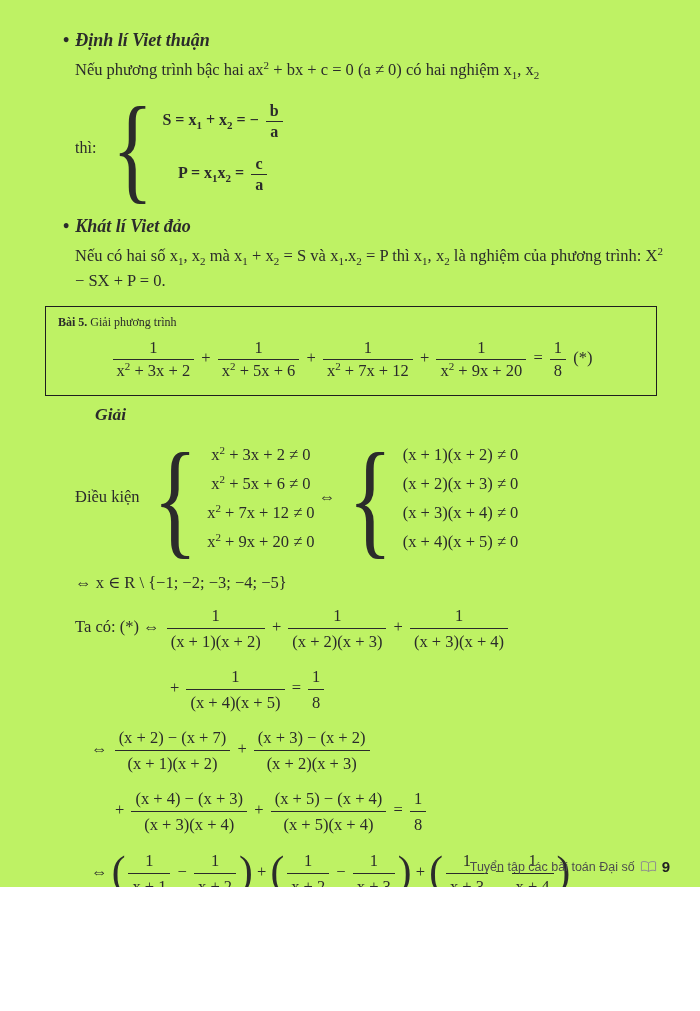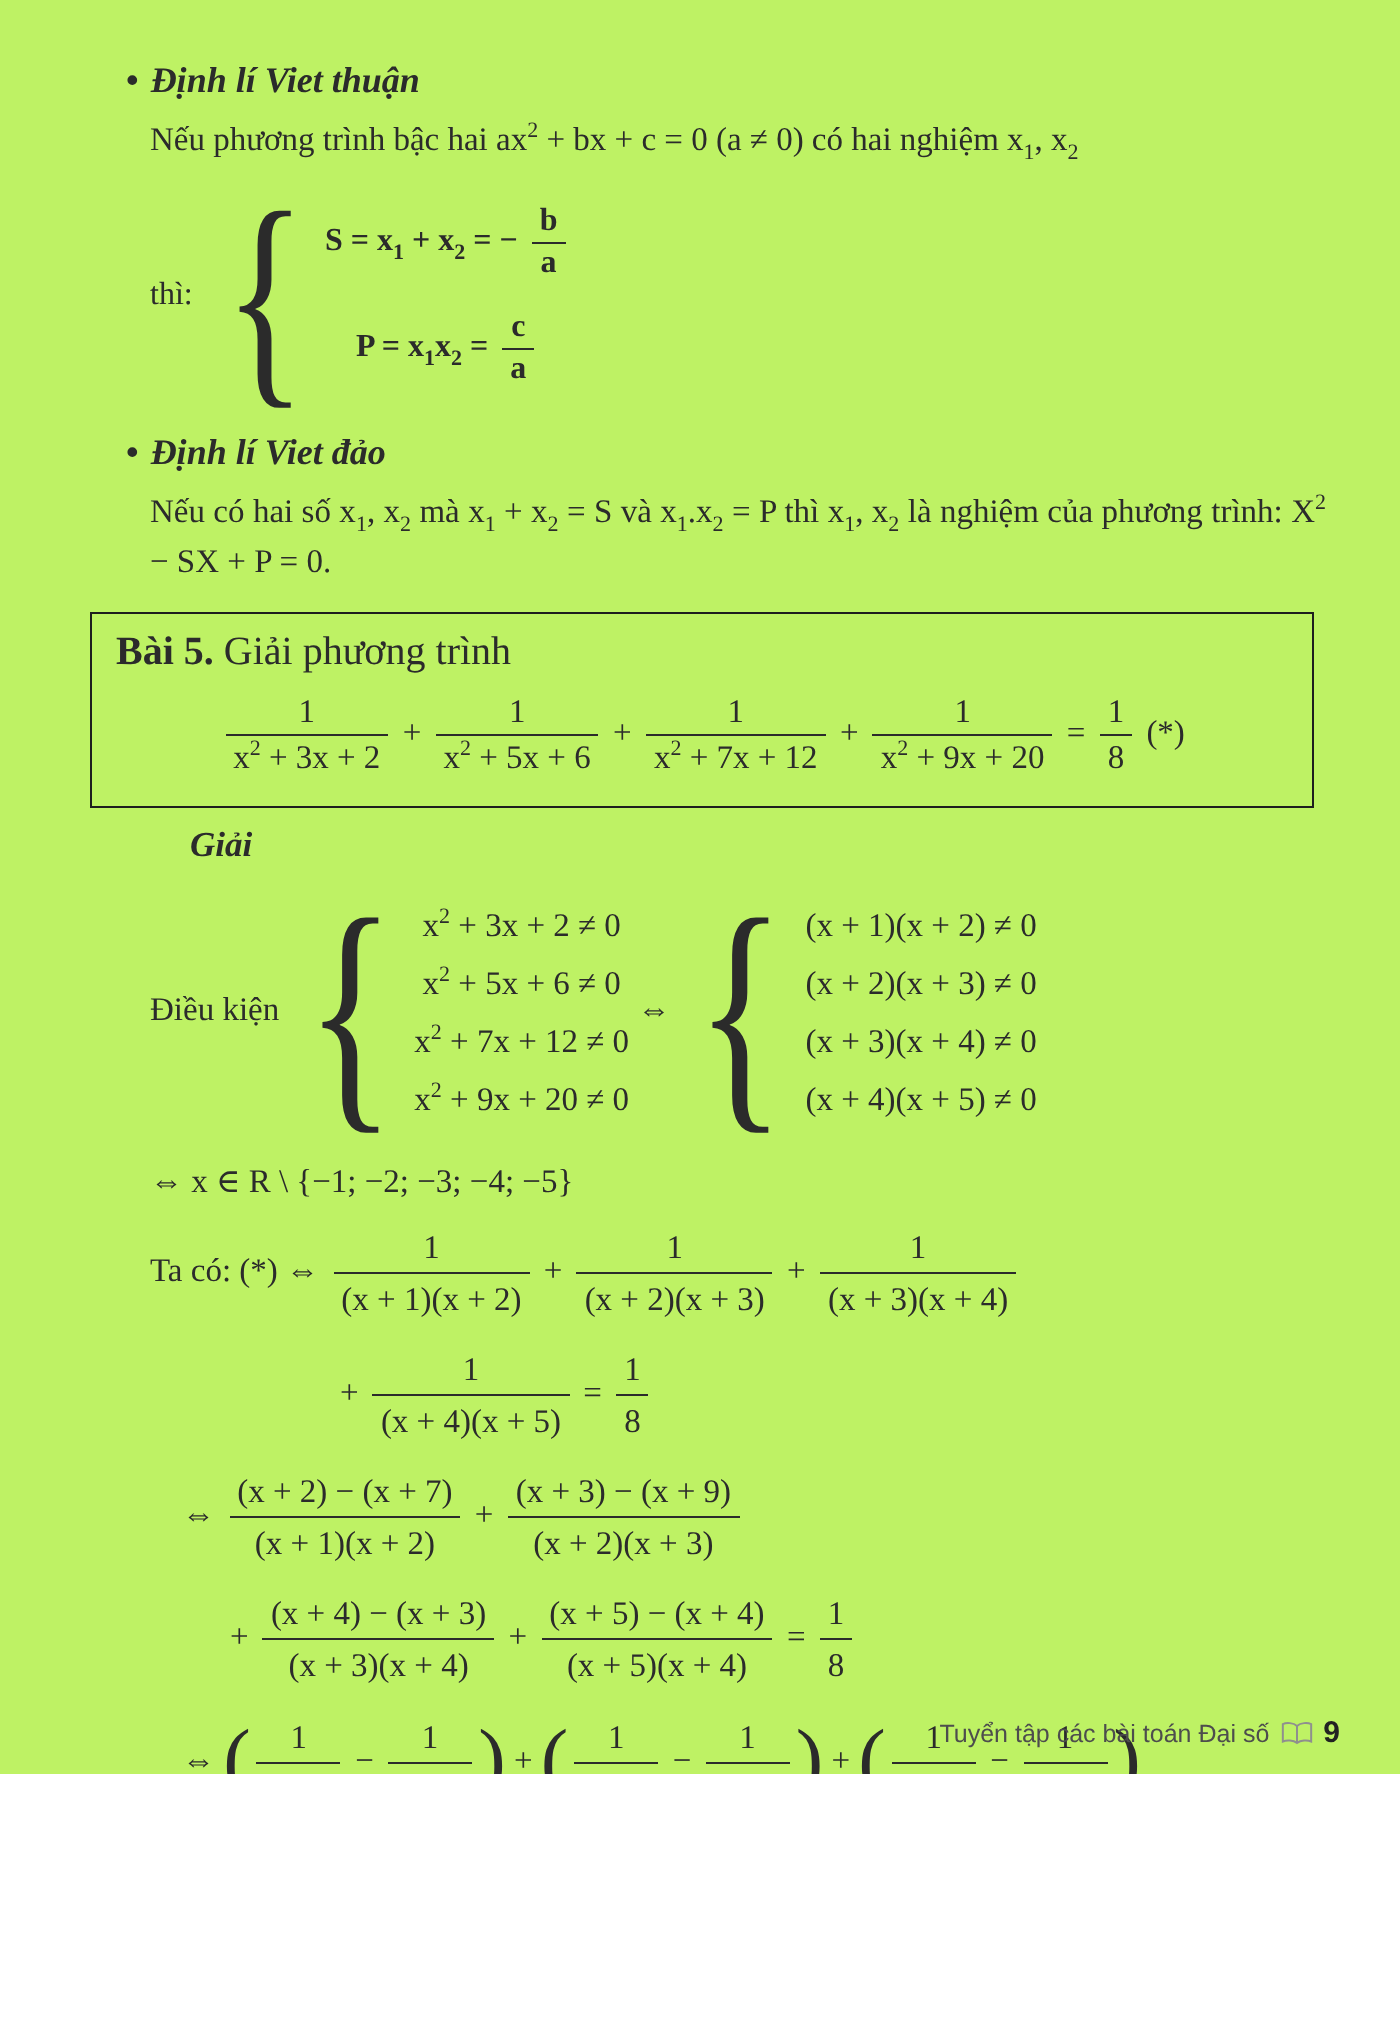--- a/index.html
+++ b/index.html
@@ -81,7 +81,7 @@
           </span></span>
     </div>
 
-    <div class="heading"><span class="bullet">•</span><span>Định lí Viet đảo</span></div>
+    <div class="heading"><span class="bullet">•</span><span>Khát lí Viet đảo</span></div>
 
     <div class="para">Nếu có hai số x<sub class="sub">1</sub>, x<sub class="sub">2</sub> mà x<sub class="sub">1</sub> + x<sub class="sub">2</sub> = S và x<sub class="sub">1</sub>.x<sub class="sub">2</sub> = P thì x<sub class="sub">1</sub>, x<sub class="sub">2</sub> là nghiệm của phương trình: X<sup class="sup">2</sup> − SX + P = 0.</div>
 

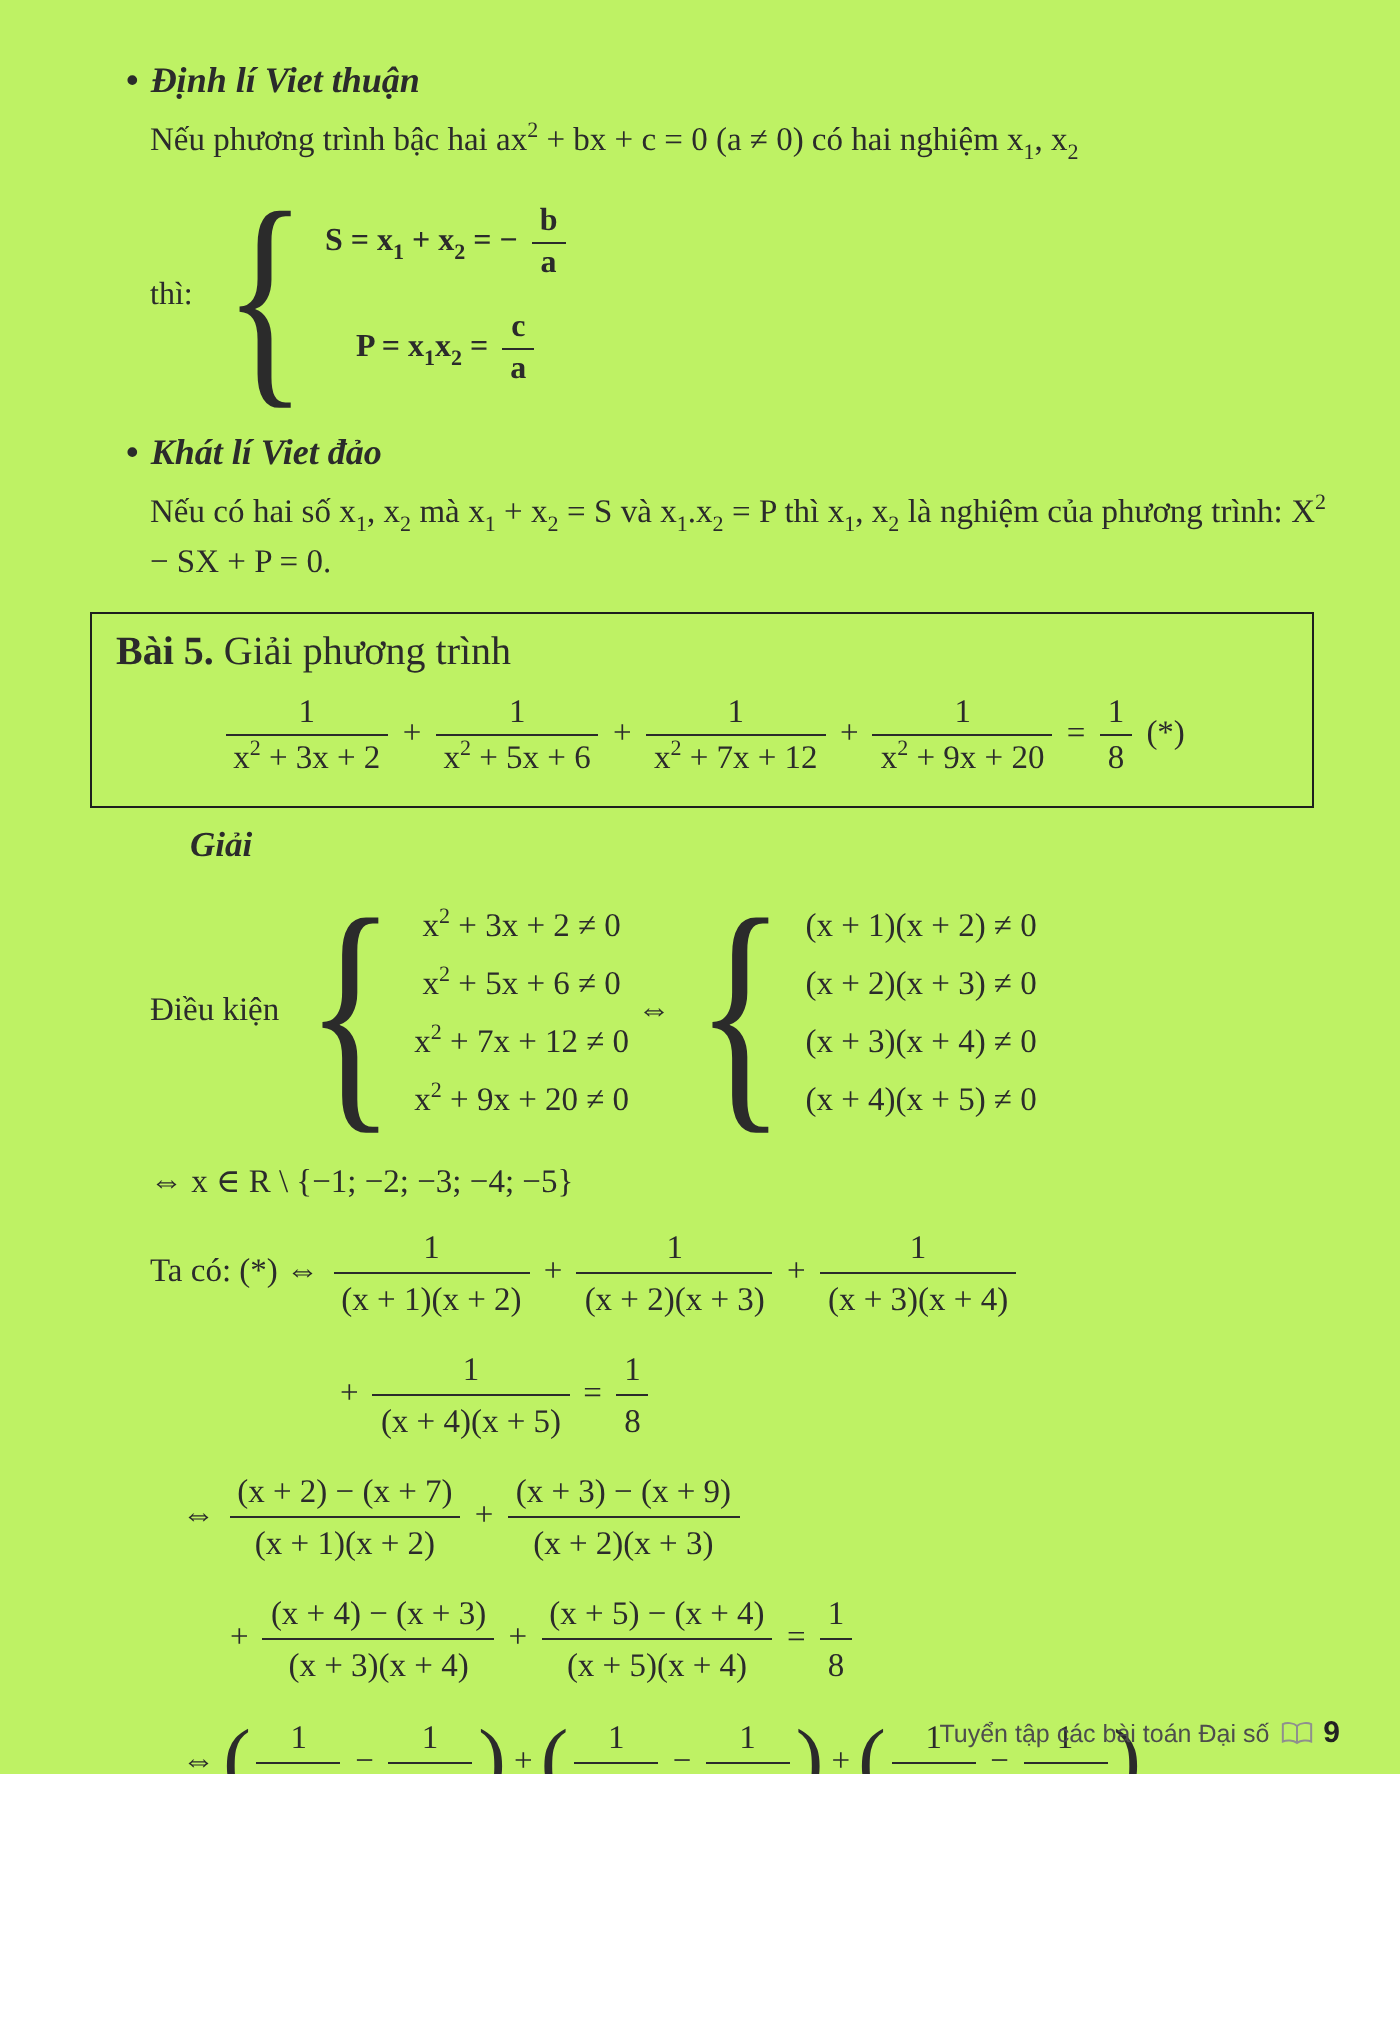--- a/index.html
+++ b/index.html
@@ -33,7 +33,7 @@
   .thi-line .crow{margin:5px 0;}
   .problem-box{border:1.6px solid #1e1e1e;margin:12px 0 6px -30px;width:612px;
     padding:8px 12px 12px;box-sizing:border-box;background:transparent;}
-  .problem-title{font-size:20px;}
+  .problem-title{font-size:12px;}
   .problem-title .blabel{font-weight:bold;}
   .problem-eq{font-size:16.5px;text-align:center;margin-top:6px;}
   .giai{font-weight:bold;font-style:italic;font-size:17.5px;margin:8px 0 6px 20px;}

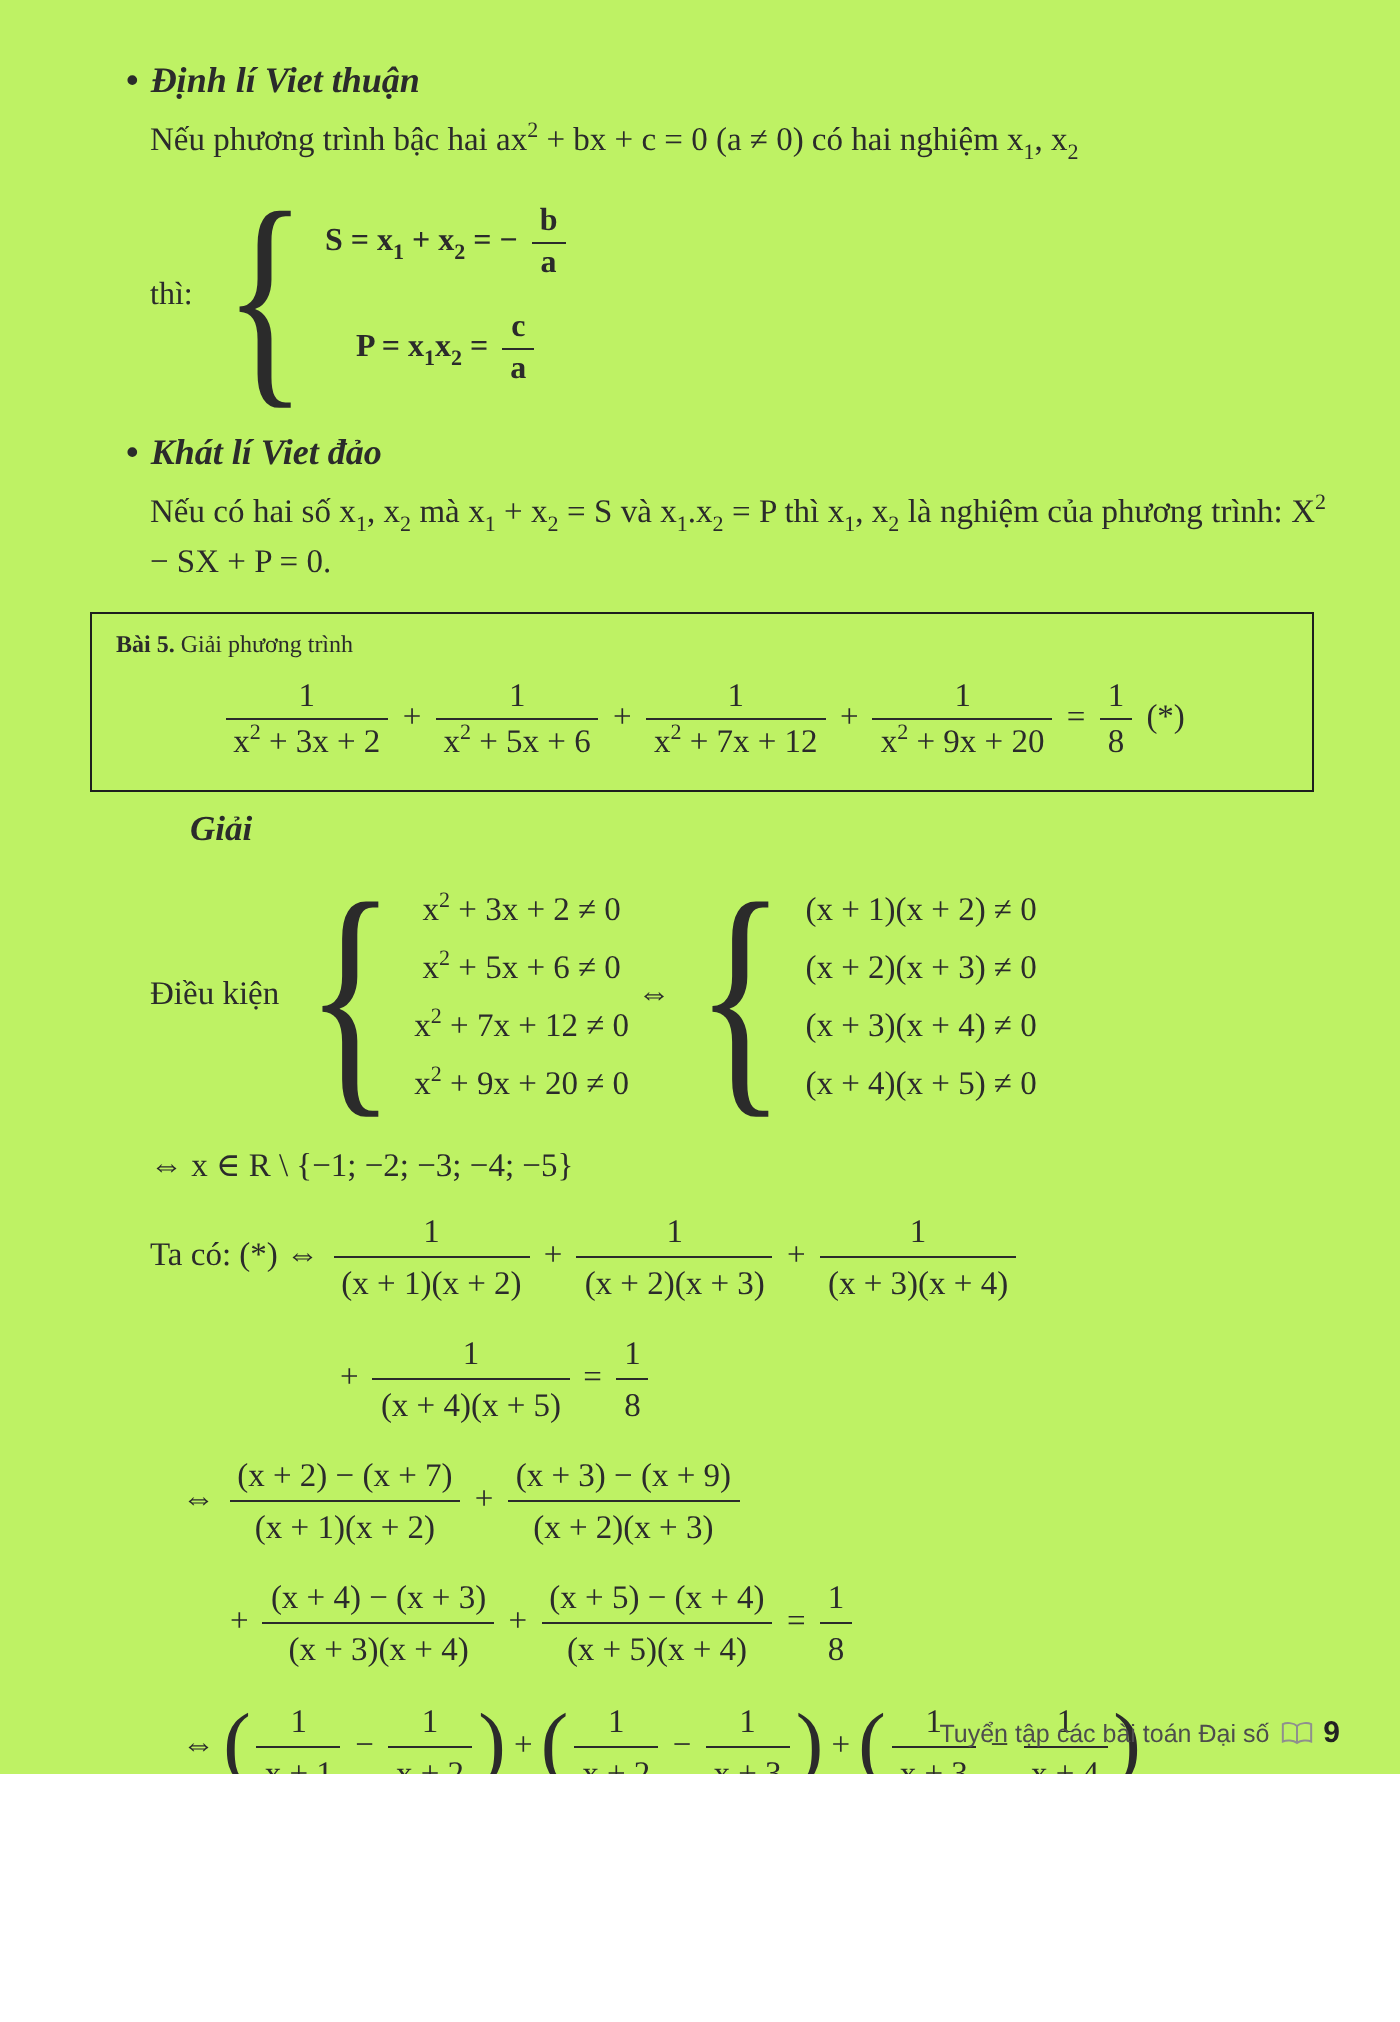--- a/index.html
+++ b/index.html
@@ -114,7 +114,7 @@
         <div class="mline" style="padding-left: 0px;">⇔ x ∈ R \ {−1; −2; −3; −4; −5}</div>
         <div class="mline" style="padding-left: 0px;">Ta có: (*) ⇔ <span class="frac"><span class="num">1</span><span class="den">(x + 1)(x + 2)</span></span> + <span class="frac"><span class="num">1</span><span class="den">(x + 2)(x + 3)</span></span> + <span class="frac"><span class="num">1</span><span class="den">(x + 3)(x + 4)</span></span></div>
         <div class="mline" style="padding-left: 95px;">+ <span class="frac"><span class="num">1</span><span class="den">(x + 4)(x + 5)</span></span> = <span class="frac"><span class="num">1</span><span class="den">8</span></span></div>
-        <div class="mline" style="padding-left: 16px;">⇔ <span class="frac"><span class="num">(x + 2) − (x + 7)</span><span class="den">(x + 1)(x + 2)</span></span> + <span class="frac"><span class="num">(x + 3) − (x + 9)</span><span class="den">(x + 2)(x + 3)</span></span></div>
+        <div class="mline" style="padding-left: 16px;">⇔ <span class="frac"><span class="num">(x + 2) − (x + 7)</span><span class="den">(x + 1)(x + 2)</span></span> + <span class="frac"><span class="num">(x + 3) − (x + 2)</span><span class="den">(x + 2)(x + 3)</span></span></div>
         <div class="mline" style="padding-left: 40px;">+ <span class="frac"><span class="num">(x + 4) − (x + 3)</span><span class="den">(x + 3)(x + 4)</span></span> + <span class="frac"><span class="num">(x + 5) − (x + 4)</span><span class="den">(x + 5)(x + 4)</span></span> = <span class="frac"><span class="num">1</span><span class="den">8</span></span></div>
         <div class="mline" style="padding-left: 16px;">⇔ <span class="bigp">(</span><span class="frac"><span class="num">1</span><span class="den">x + 1</span></span> − <span class="frac"><span class="num">1</span><span class="den">x + 2</span></span><span class="bigp">)</span> + <span class="bigp">(</span><span class="frac"><span class="num">1</span><span class="den">x + 2</span></span> − <span class="frac"><span class="num">1</span><span class="den">x + 3</span></span><span class="bigp">)</span> + <span class="bigp">(</span><span class="frac"><span class="num">1</span><span class="den">x + 3</span></span> − <span class="frac"><span class="num">1</span><span class="den">x + 4</span></span><span class="bigp">)</span></div>
         <div class="mline" style="padding-left: 45px;">+ <span class="bigp">(</span><span class="frac"><span class="num">1</span><span class="den">x + 4</span></span> − <span class="frac"><span class="num">1</span><span class="den">x + 5</span></span><span class="bigp">)</span> = <span class="frac"><span class="num">1</span><span class="den">8</span></span></div>

